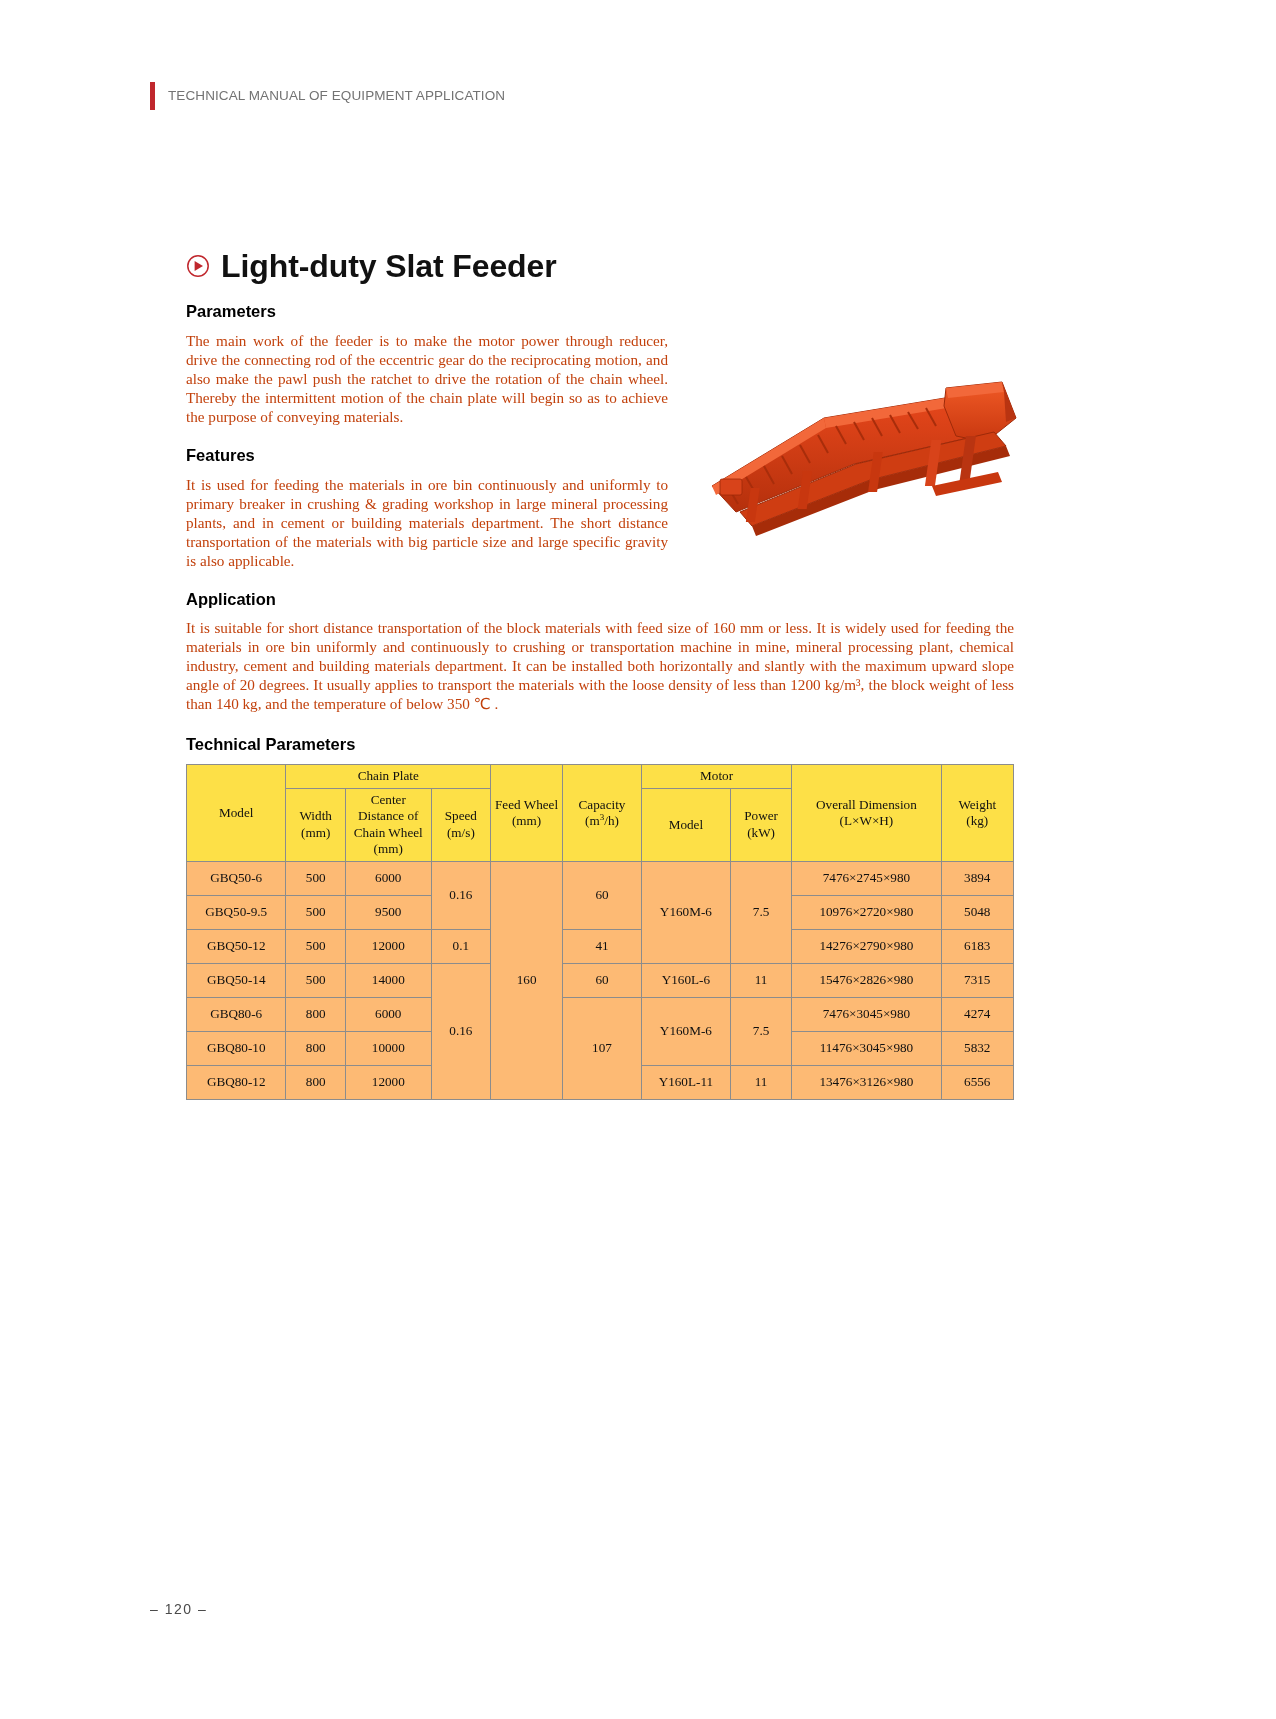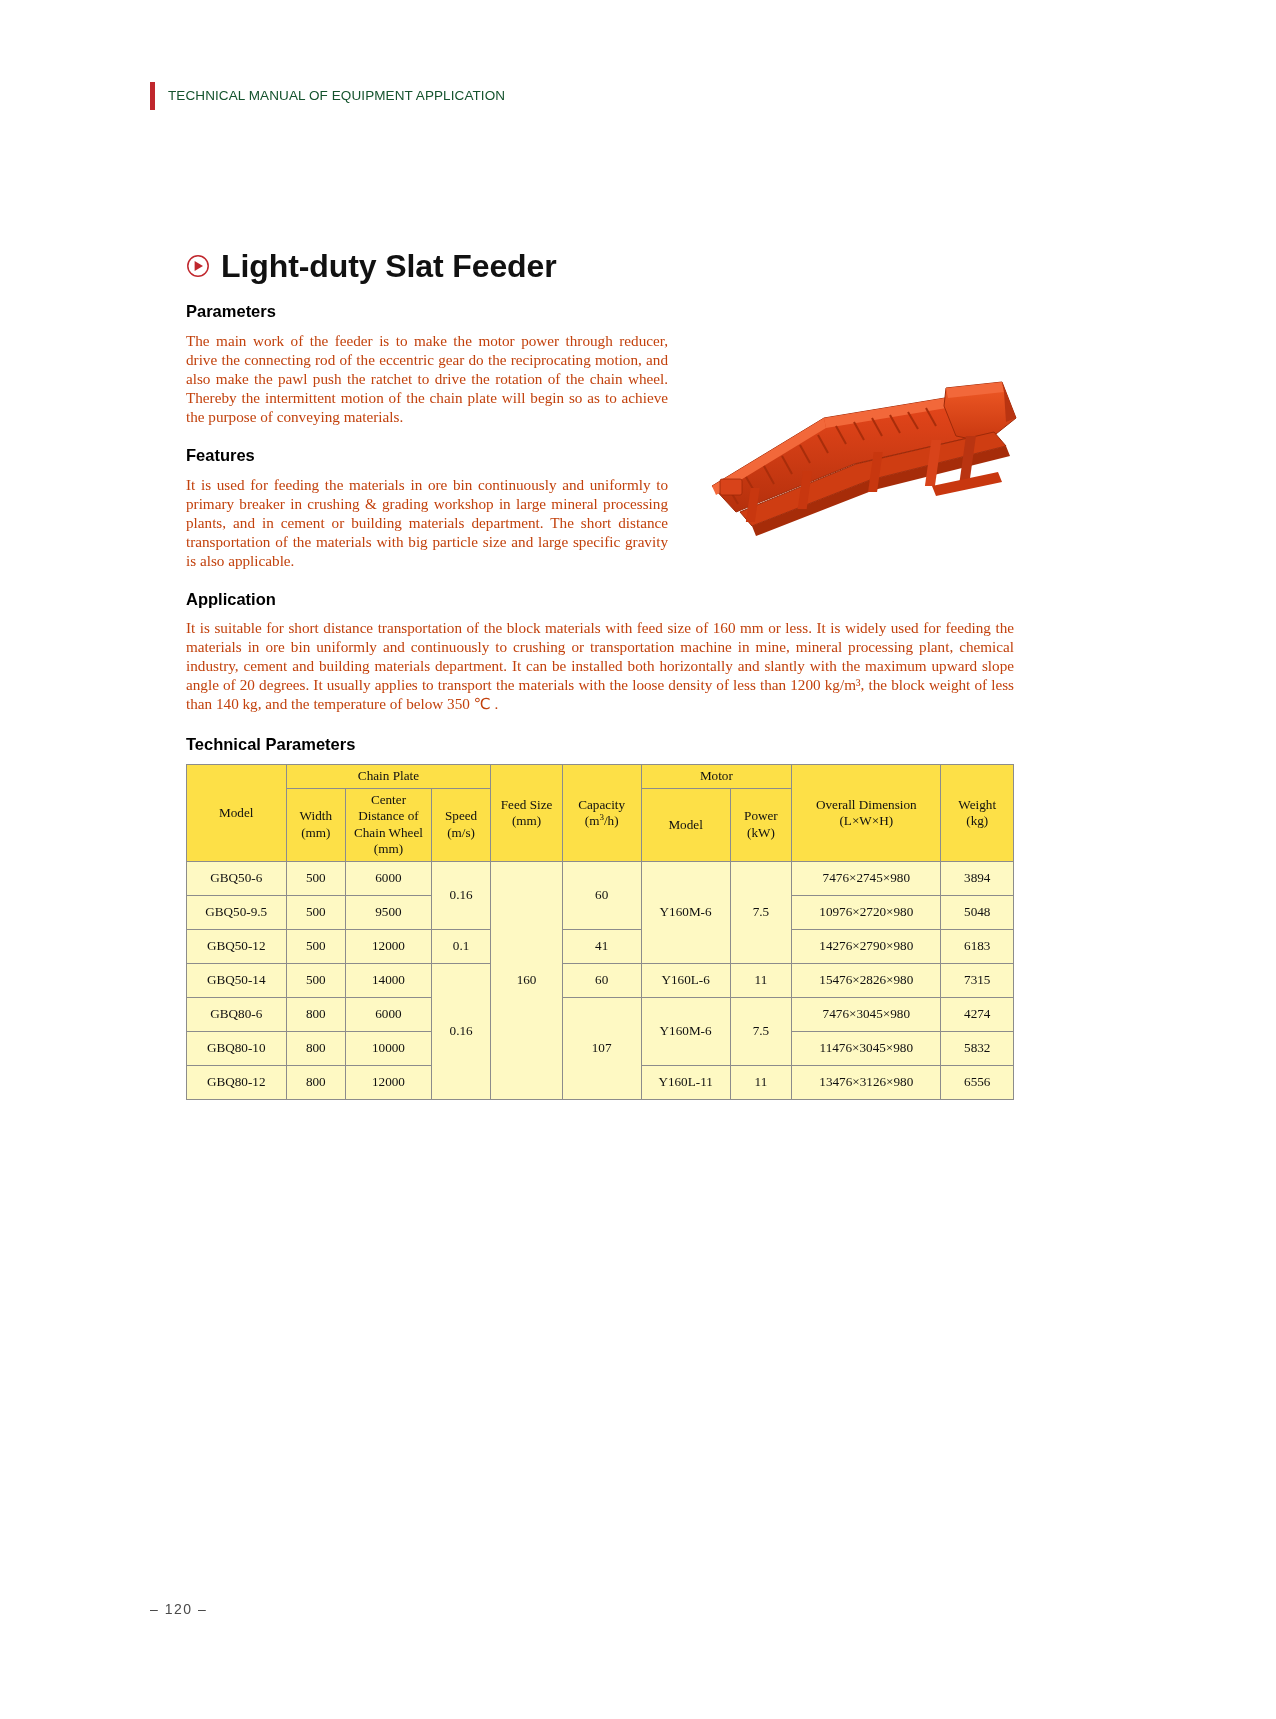--- a/index.html
+++ b/index.html
@@ -33,7 +33,7 @@
   .header-text {
     font-size: 13.5px;
     letter-spacing: 0.1px;
-    color: #14532d;
+    color: #737373;
     font-family: "Liberation Sans", sans-serif;
     line-height: 28px;
     white-space: nowrap;

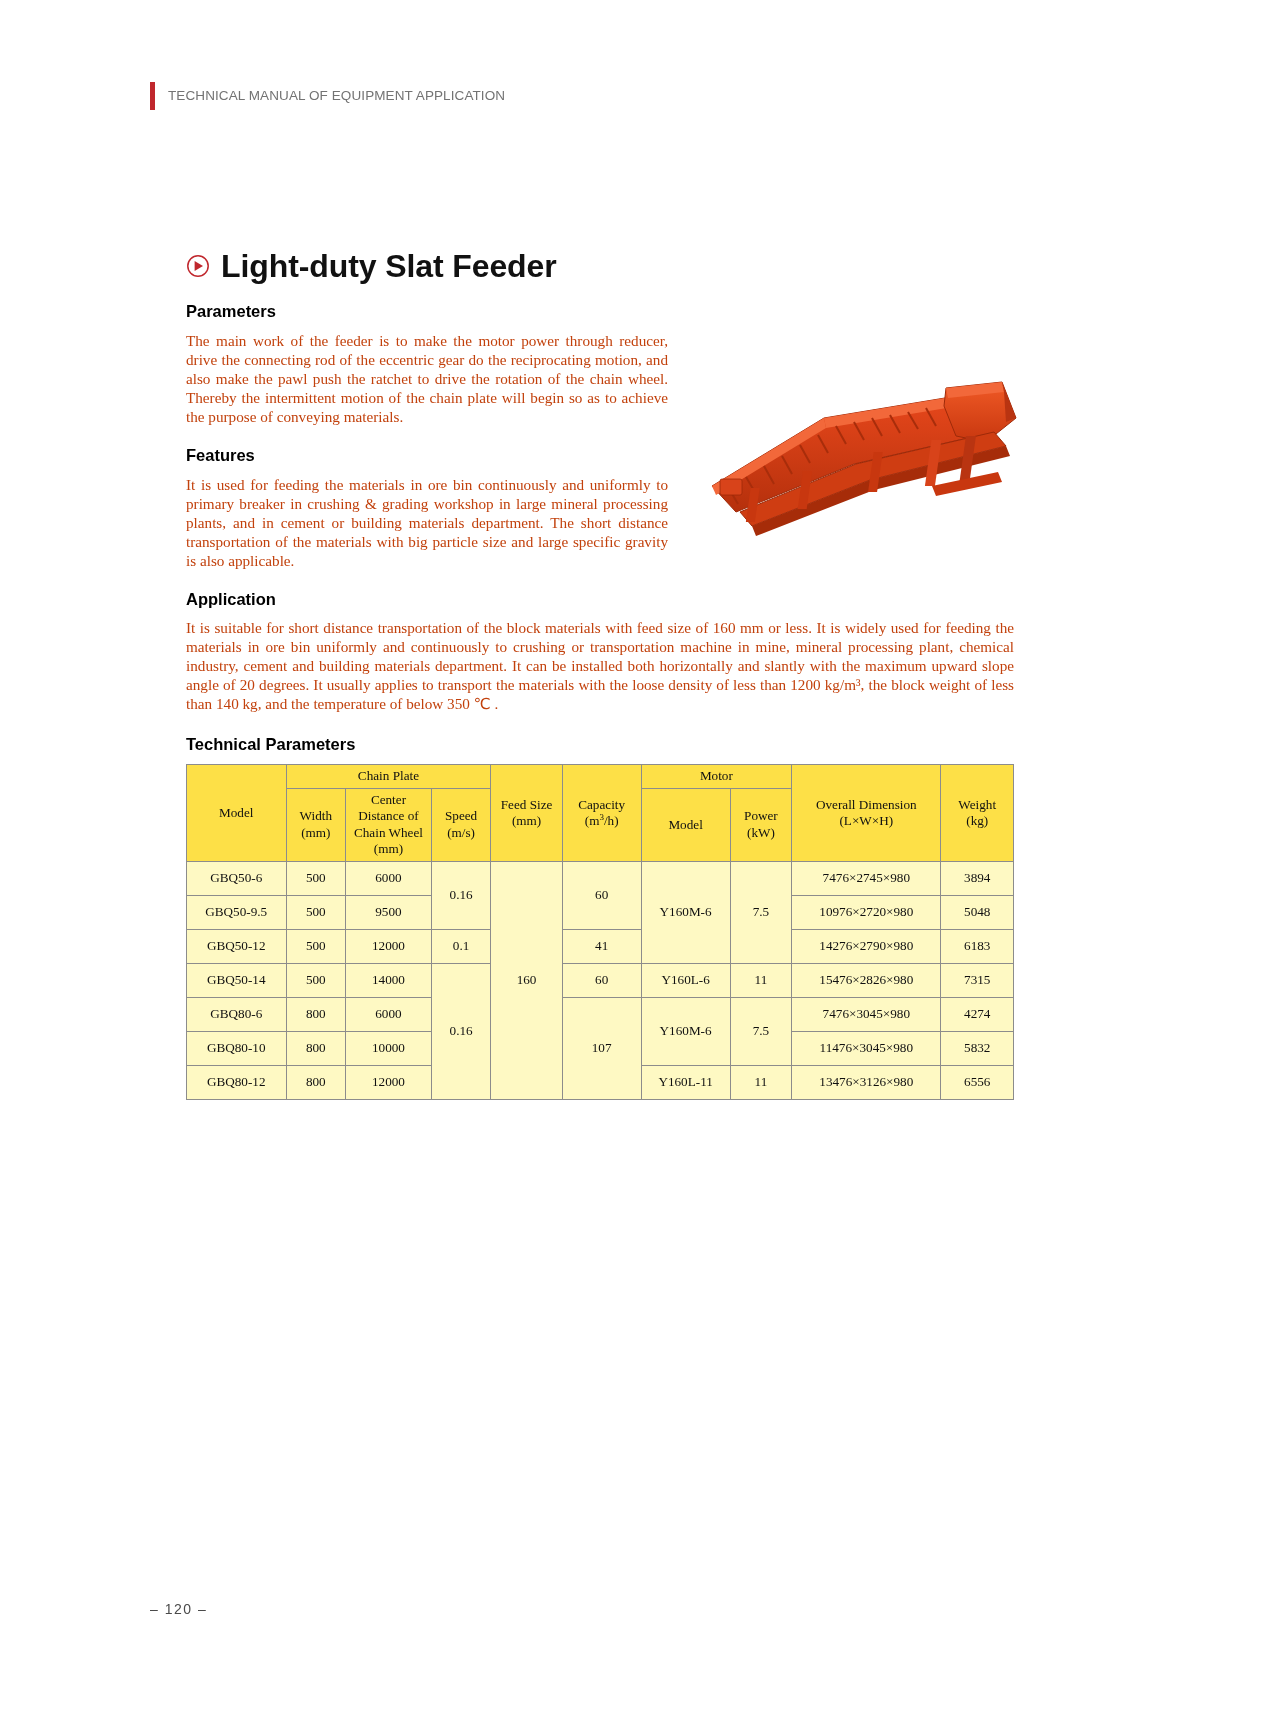--- a/index.html
+++ b/index.html
@@ -258,7 +258,7 @@
           <th class="col-model" rowspan="2">Model</th>
           <th colspan="3">Chain Plate</th>
           <th class="col-feed" rowspan="2">
-            <span>Feed Size</span><br>
+            <span>Feed Wheel</span><br>
             <span>(mm)</span>
           </th>
           <th class="col-capacity" rowspan="2">

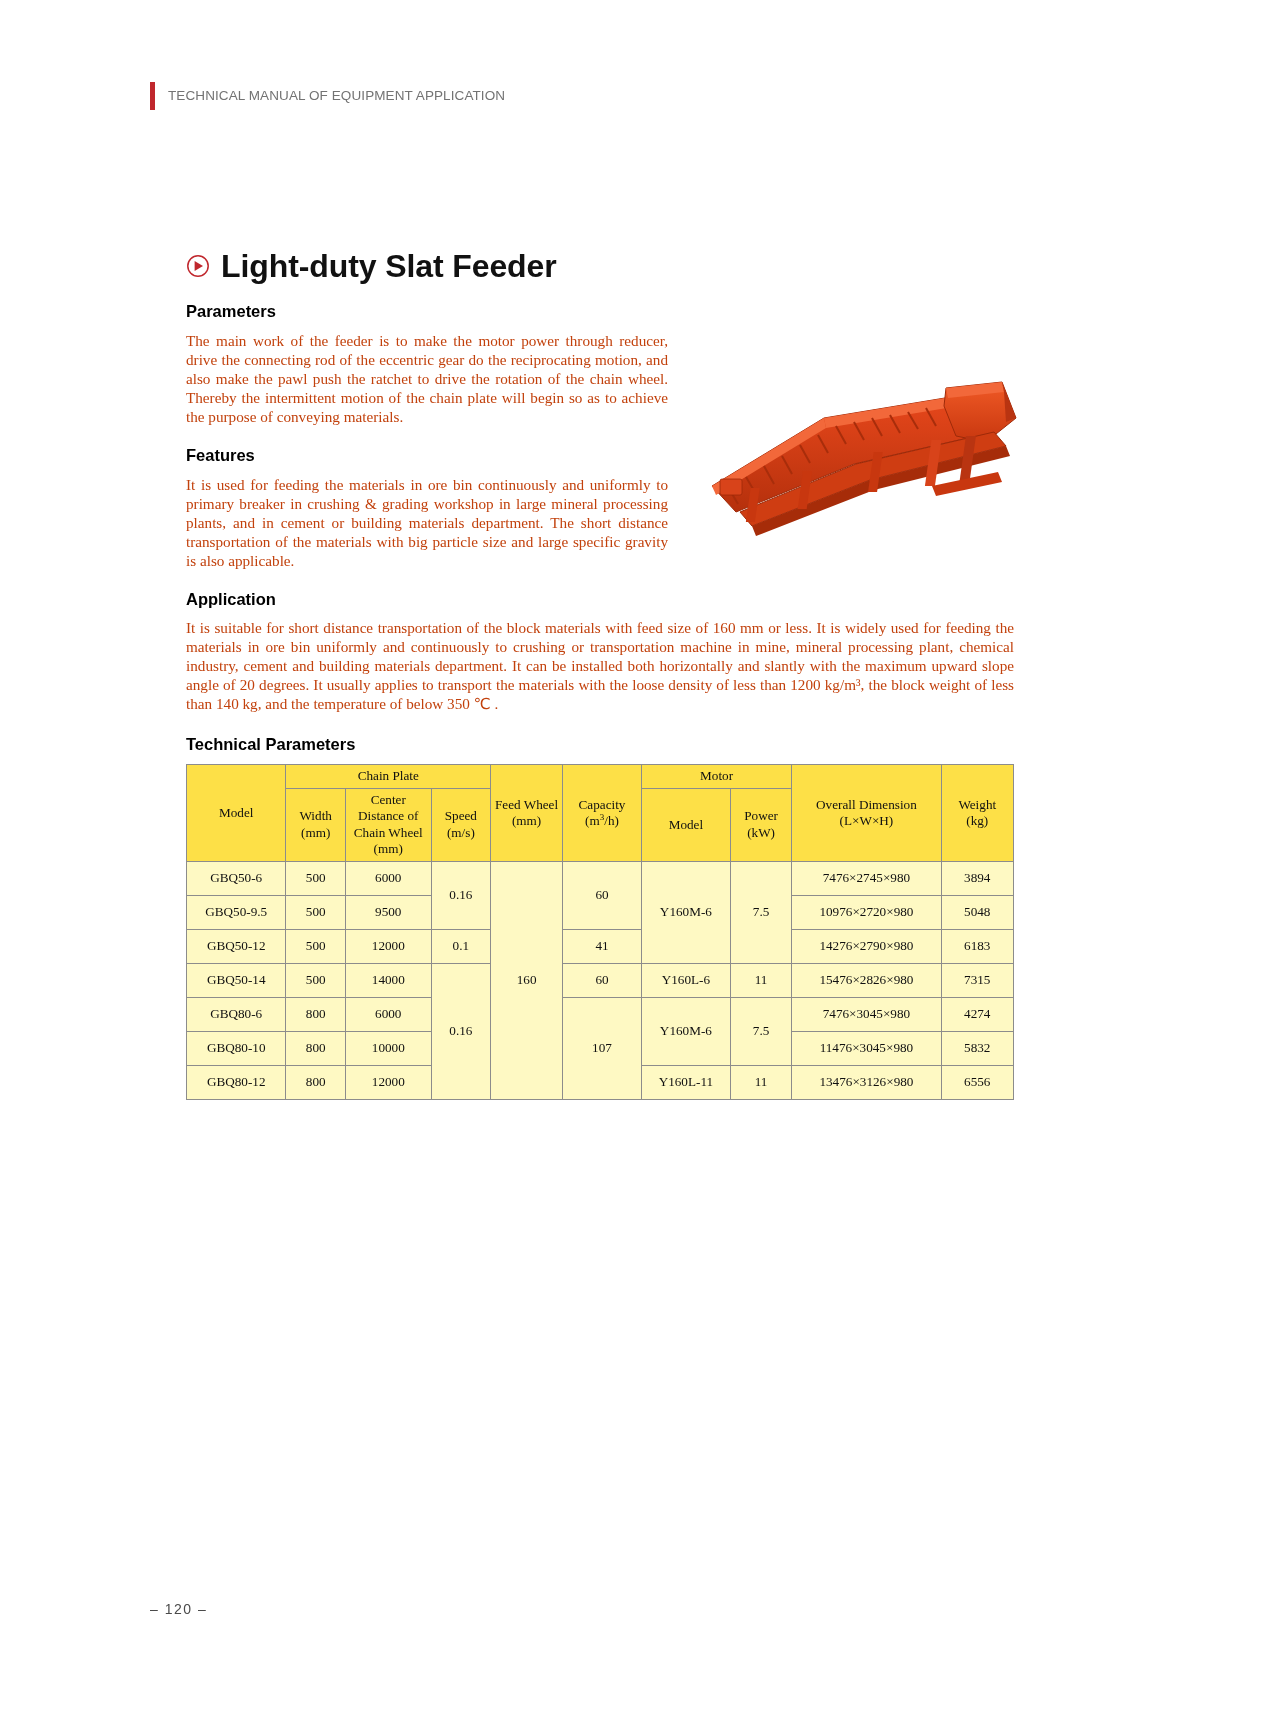--- a/index.html
+++ b/index.html
@@ -134,7 +134,7 @@
     background: #fde047;
   }
   table.spec tbody td {
-    background: #fef9c3;
+    background: #fdba74;
     height: 27px;
   }
   sup { font-size: 9px; vertical-align: super; line-height: 0; }

